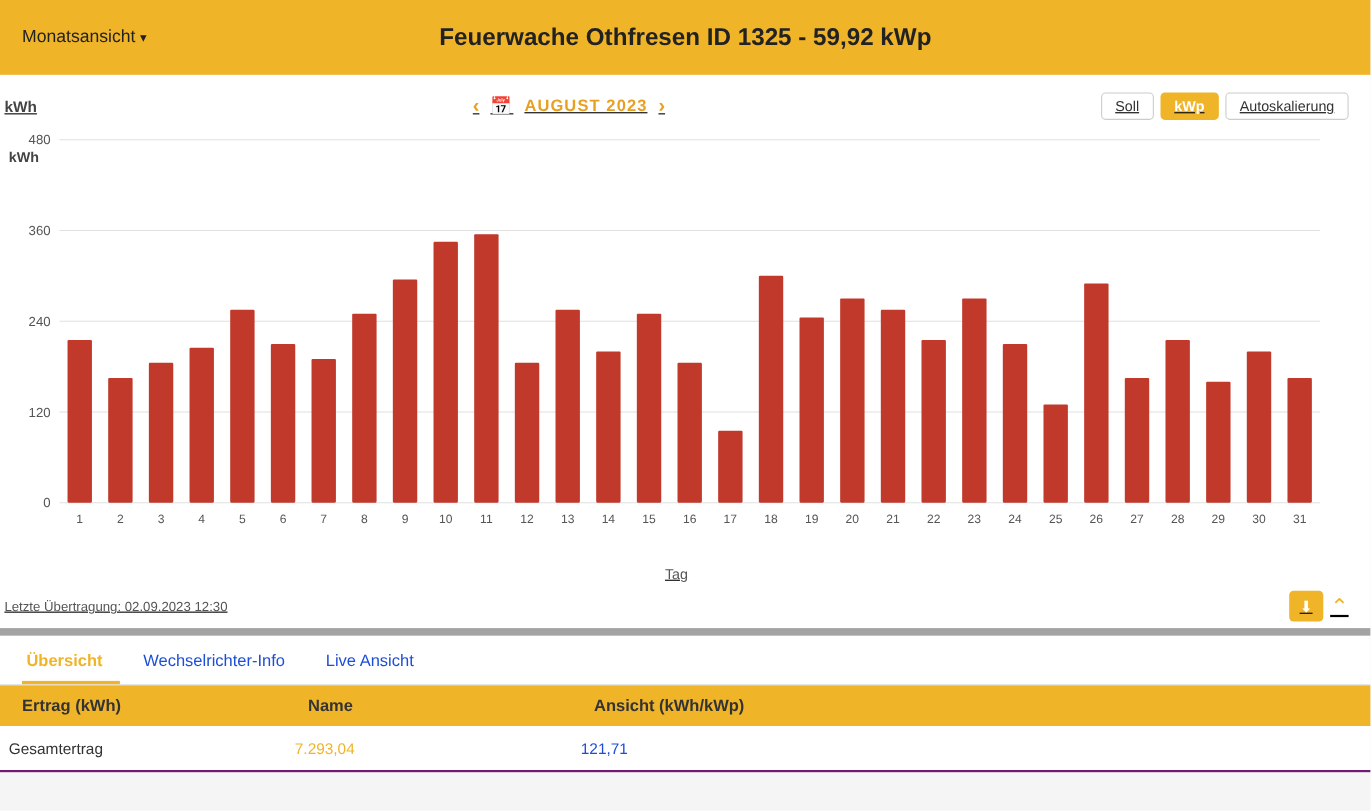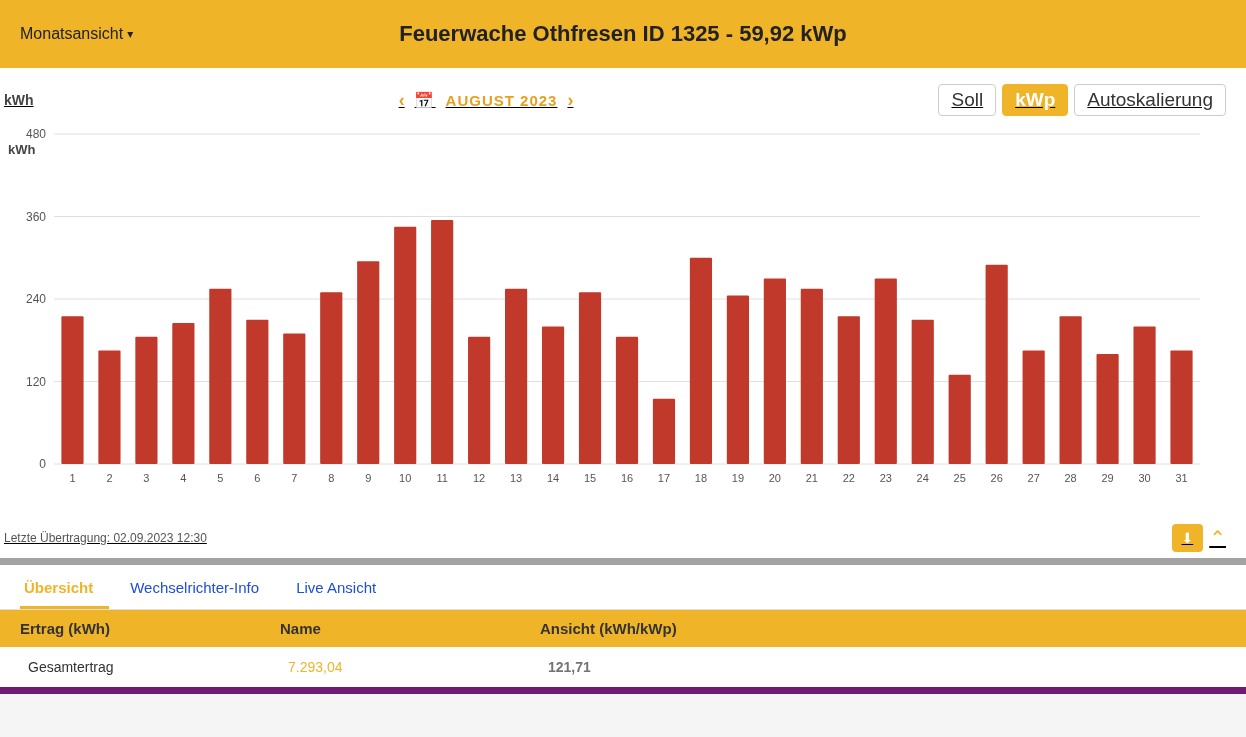--- a/index.html
+++ b/index.html
@@ -75,7 +75,7 @@
       border: 1px solid #ccc;
       border-radius: 4px;
       background: #fff;
-      font-size: 19px;
+      font-size: 13px;
       cursor: pointer;
       color: #333;
     }

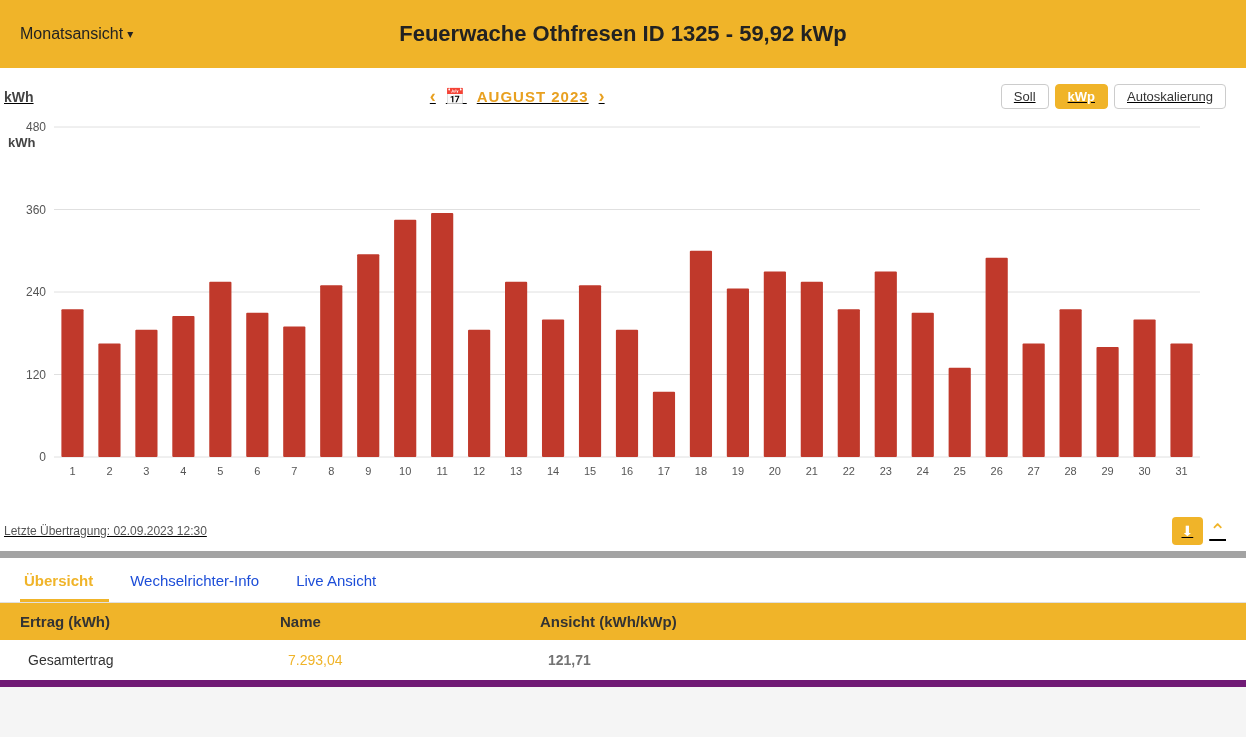--- a/index.html
+++ b/index.html
@@ -298,6 +298,7 @@
         <rect x="1166.425806451613" y="226.5625" width="22.18064516129032" height="113.4375" fill="#c0392b" rx="1"></rect>
         <text x="1177.516129032258" y="358" text-anchor="middle" font-size="11" fill="#555">31</text>
       </svg>
+    <div style="font-size:13px;color:#555;text-align:center;margin-top:2px;padding-bottom:2px;">Tag</div>
   </div>
 
   <div class="chart-footer">

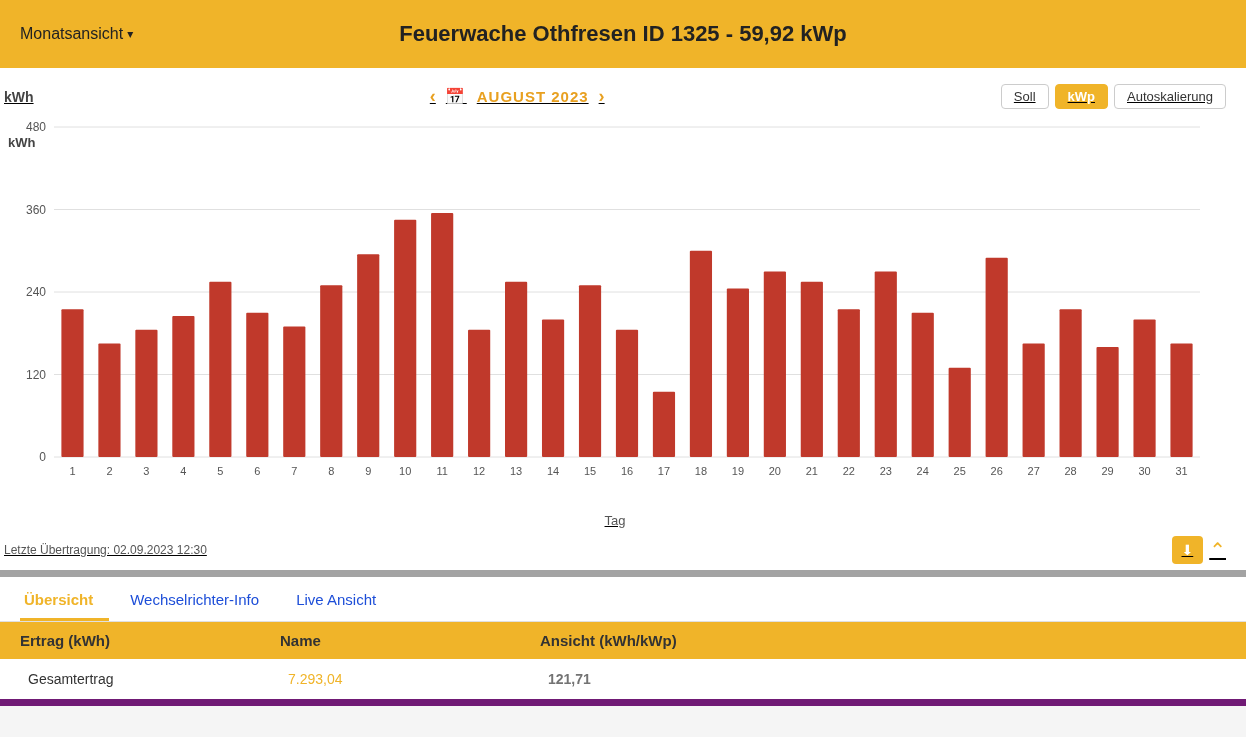--- a/index.html
+++ b/index.html
@@ -178,8 +178,8 @@
 
     .table-row {
       display: flex;
-      padding: 12px 28px;
-      border-bottom: 7px solid #701a75;
+      padding: 12px 8px;
+      border-bottom: 2px solid #701a75;
     }
     .table-cell {
       font-size: 14px;

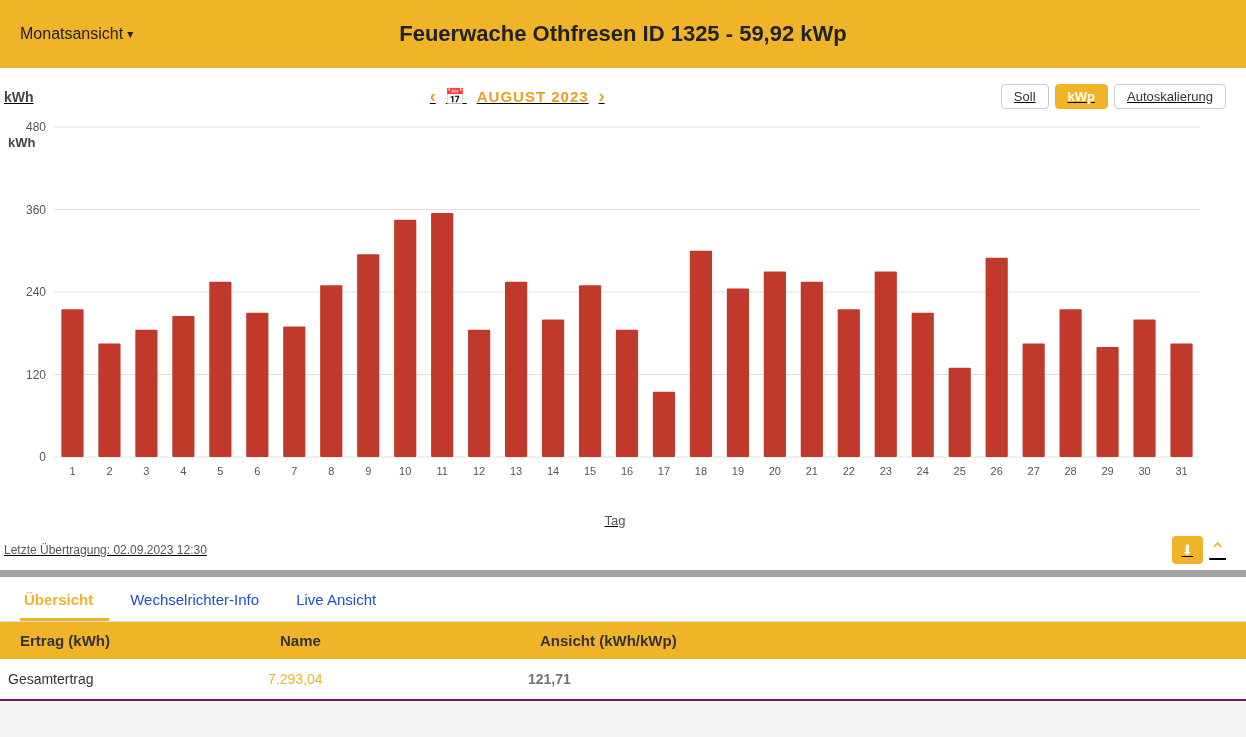--- a/index.html
+++ b/index.html
@@ -187,7 +187,7 @@
     }
     .table-cell:nth-child(1) { width: 260px; }
     .table-cell:nth-child(2) { width: 260px; color: #f0b429; font-weight: 500; }
-    .table-cell:nth-child(3) { flex: 1; color: #737373; font-weight: 700; }
+    .table-cell:nth-child(3) { flex: 1; color: #1d4ed8; font-weight: 400; }
 
     
     svg text { font-family: Arial, sans-serif; }

